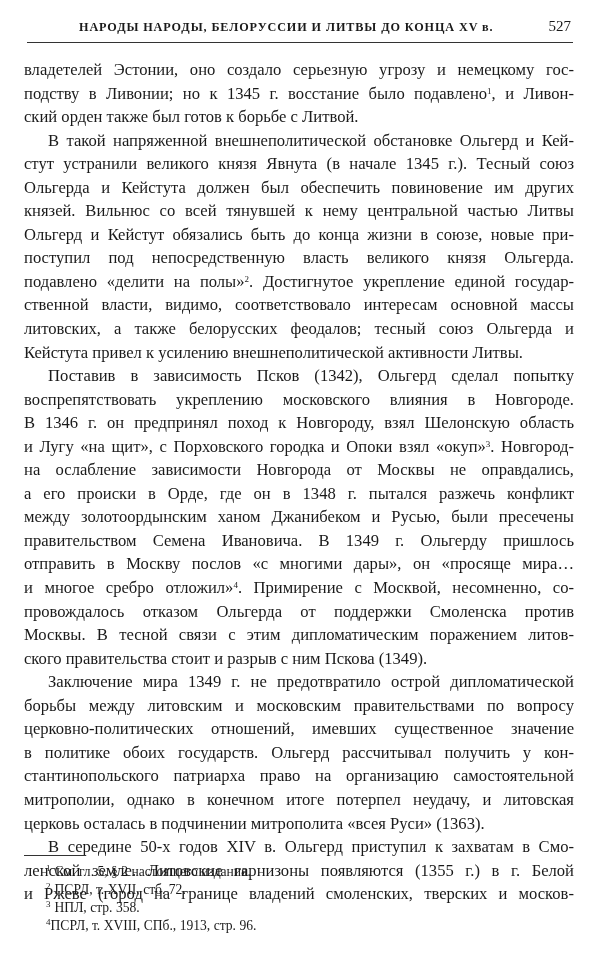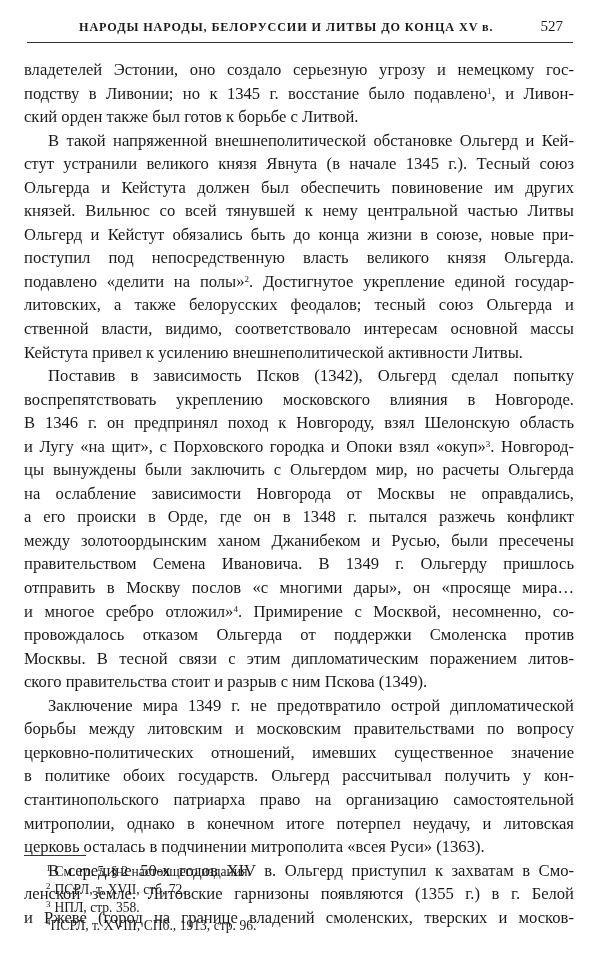--- a/index.html
+++ b/index.html
@@ -9,7 +9,7 @@
             border-bottom: 1.5px solid #333; }
   .header-title { position: absolute; left: 52px; top: 4px; font-size: 12.2px;
                   letter-spacing: 0.9px; font-weight: bold; font-family: "Liberation Serif", serif; }
-  .header-page { position: absolute; right: 10px; top: 2px; font-size: 15px;
+  .header-page { position: absolute; right: 2px; top: 2px; font-size: 15px;
                  font-family: "Liberation Serif", serif; }
   .body-text { position: absolute; top: 58px; left: 24px; width: 550px; }
   .line { height: 23.55px; line-height: 23.55px; font-size: 16.6px;

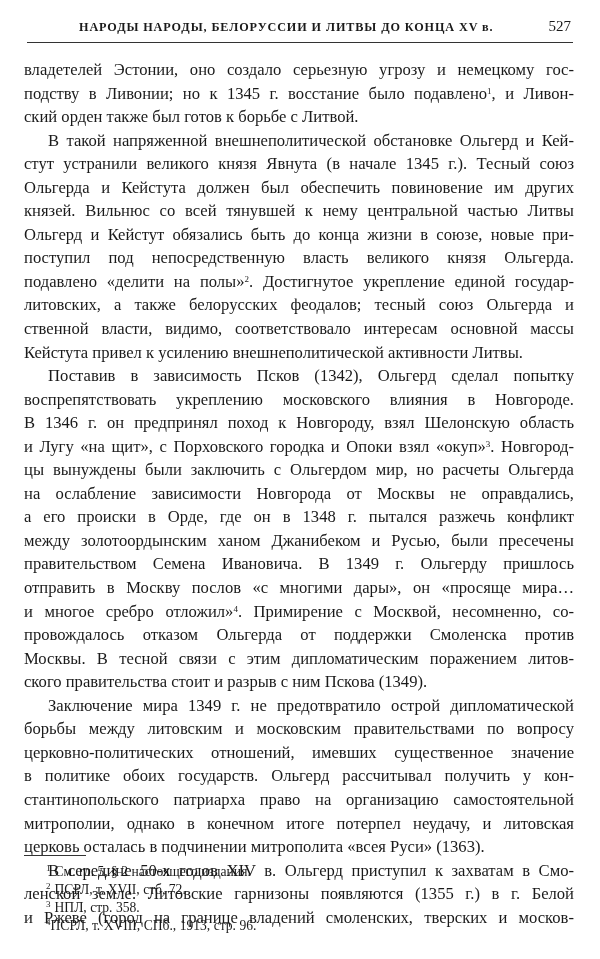--- a/index.html
+++ b/index.html
@@ -42,8 +42,8 @@
     <div class="line"><span>Ольгерд и Кейстут обязались быть до конца жизни в союзе, новые при-</span></div>
     <div class="line"><span>поступил под непосредственную власть великого князя Ольгерда.</span></div>
     <div class="line"><span>подавлено «делити на полы»</span><sup>2</sup><span>. Достигнутое укрепление единой государ-</span></div>
+    <div class="line"><span>ственной власти, видимо, соответствовало интересам основной массы</span></div>
     <div class="line"><span>литовских, а также белорусских феодалов; тесный союз Ольгерда и</span></div>
-    <div class="line"><span>ственной власти, видимо, соответствовало интересам основной массы</span></div>
     <div class="line last"><span>Кейстута привел к усилению внешнеполитической активности Литвы.</span></div>
     <div class="line indent"><span>Поставив в зависимость Псков (1342), Ольгерд сделал попытку</span></div>
     <div class="line"><span>воспрепятствовать укреплению московского влияния в Новгороде.</span></div>

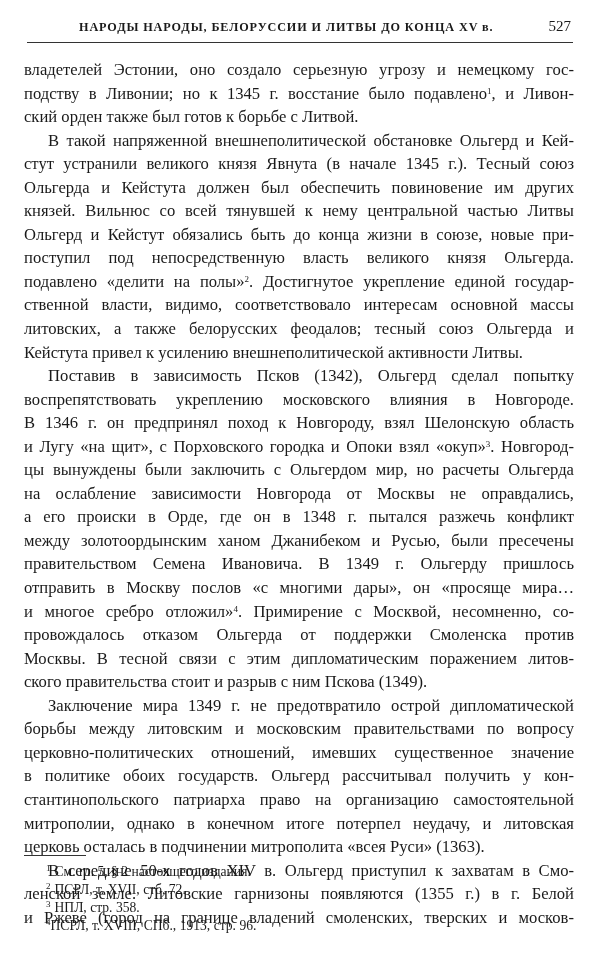--- a/index.html
+++ b/index.html
@@ -49,7 +49,6 @@
     <div class="line"><span>воспрепятствовать укреплению московского влияния в Новгороде.</span></div>
     <div class="line"><span>В 1346 г. он предпринял поход к Новгороду, взял Шелонскую область</span></div>
     <div class="line"><span>и Лугу «на щит», с Порховского городка и Опоки взял «окуп»</span><sup>3</sup><span>. Новгород-</span></div>
-    <div class="line"><span>цы вынуждены были заключить с Ольгердом мир, но расчеты Ольгерда</span></div>
     <div class="line"><span>на ослабление зависимости Новгорода от Москвы не оправдались,</span></div>
     <div class="line"><span>а его происки в Орде, где он в 1348 г. пытался разжечь конфликт</span></div>
     <div class="line"><span>между золотоордынским ханом Джанибеком и Русью, были пресечены</span></div>

